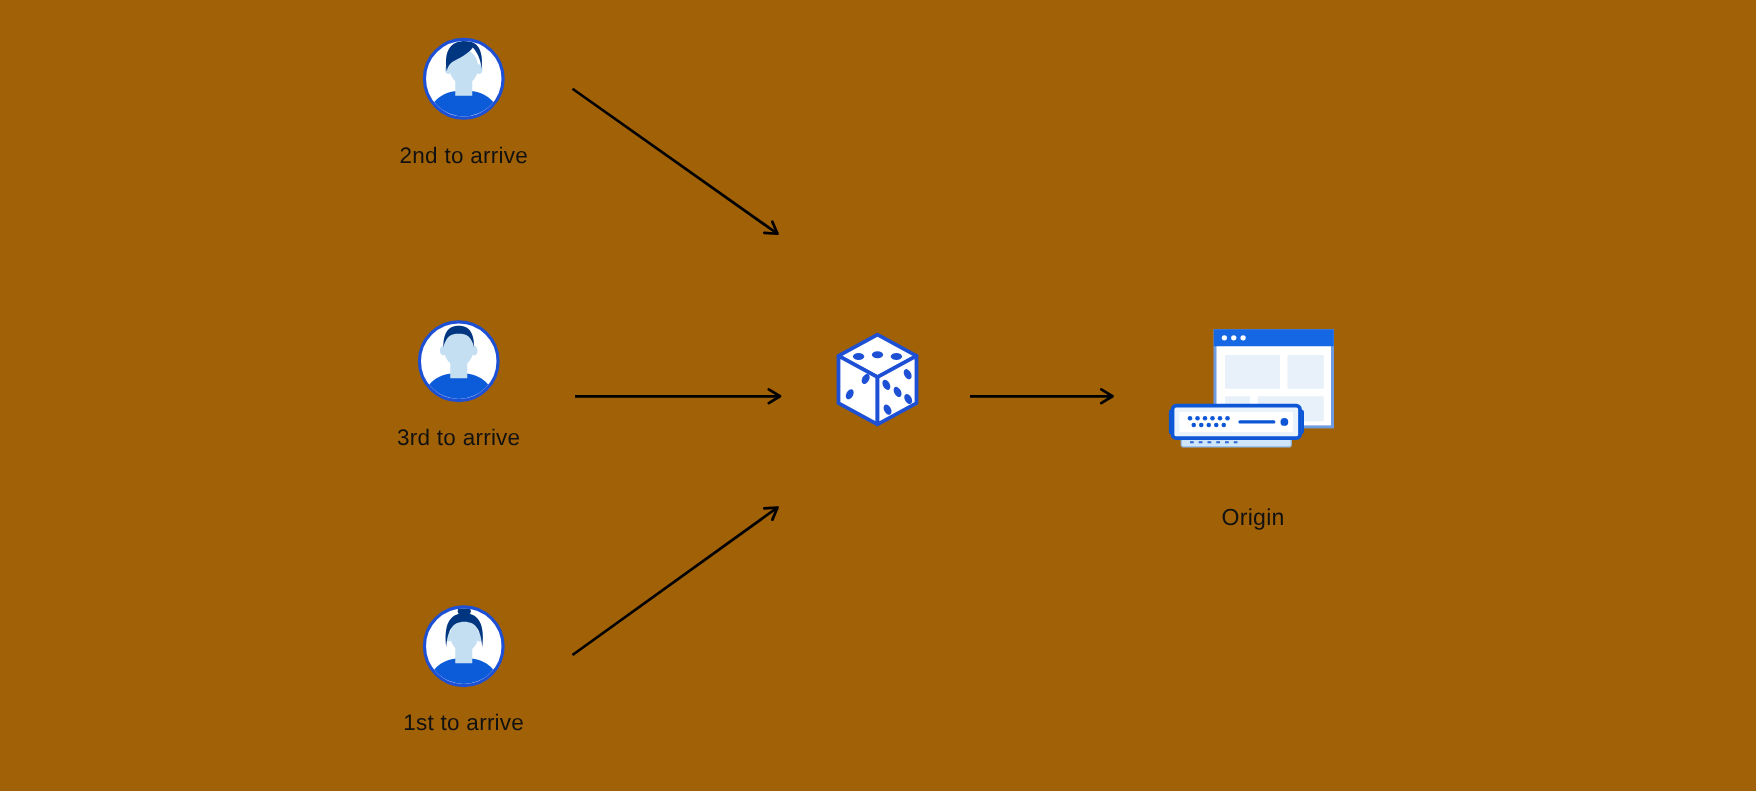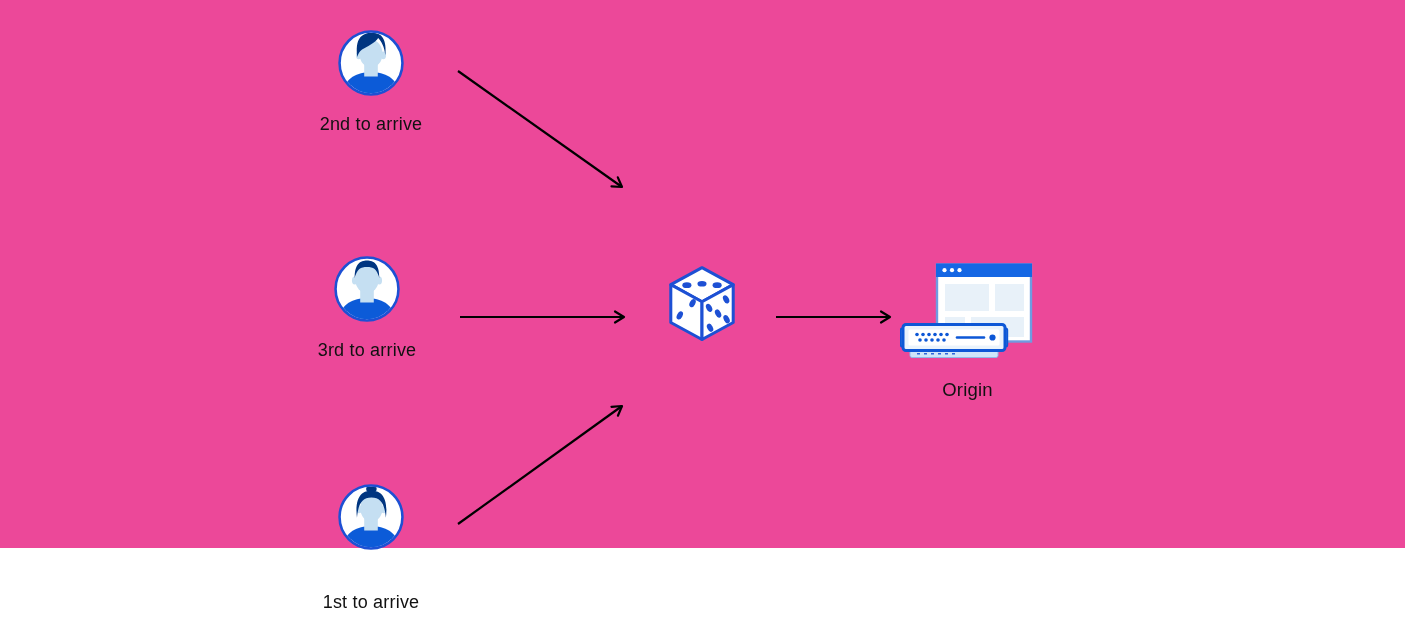--- a/index.html
+++ b/index.html
@@ -18,7 +18,7 @@
   *{margin:0;padding:0;box-sizing:border-box;}
   html,body{width:1405px;height:633px;background:#ffffff;overflow:hidden;
     font-family:"Liberation Sans", sans-serif;color:var(--text);}
-  .canvas{position:relative;width:1405px;height:548px;background:#ec4899;}
+  .canvas{position:relative;width:1405px;height:633px;background:#a16207;}
   .node{position:absolute;display:flex;flex-direction:column;align-items:center;}
   .node .avatar{width:68px;height:68px;display:block;}
   .node .label{margin-top:17px;font-size:18px;letter-spacing:.2px;color:var(--text);white-space:nowrap;}

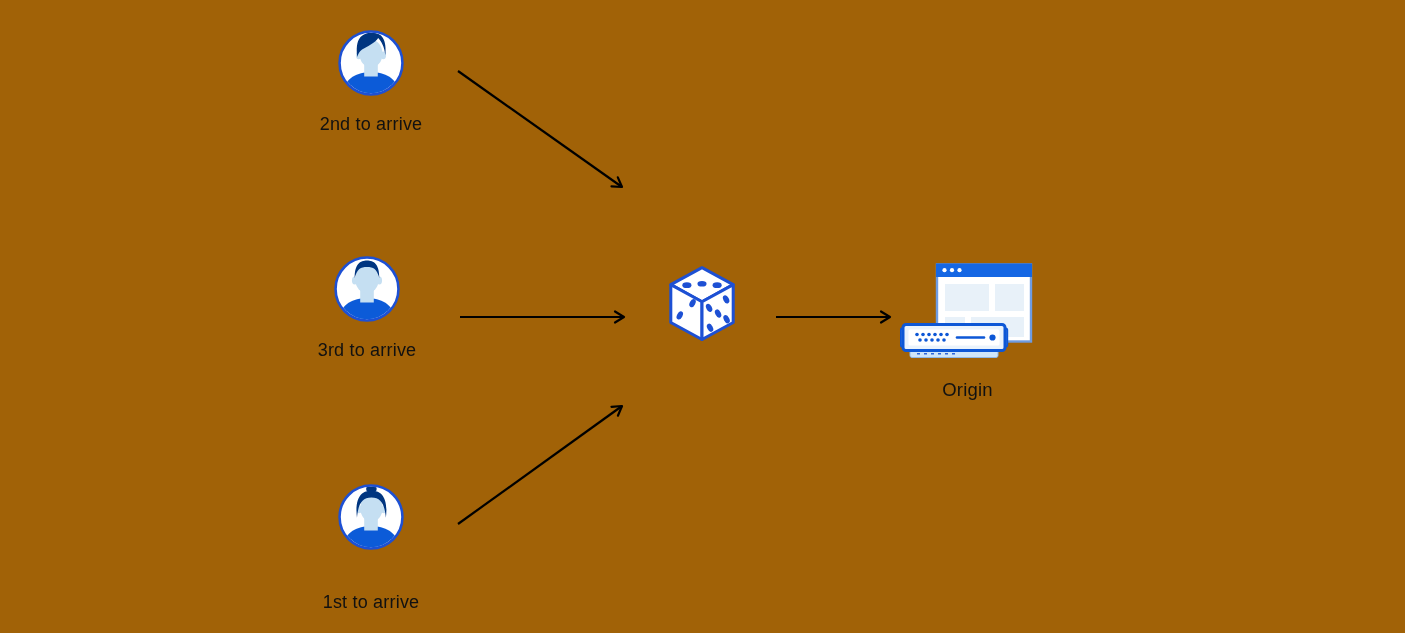--- a/index.html
+++ b/index.html
@@ -24,7 +24,7 @@
   .node .label{margin-top:17px;font-size:18px;letter-spacing:.2px;color:var(--text);white-space:nowrap;}
   .client{width:140px;}
   .dice-node{left:663px;top:262px;width:78px;}
-  .origin-node{left:900px;top:263px;width:135px;}
+  .origin-node{left:935px;top:263px;width:135px;gap:24px;}
   .origin-node .label{margin-top:11px;font-size:18.5px;}
   .arrow-layer{position:absolute;left:0;top:0;width:1405px;height:633px;pointer-events:none;}
 </style>

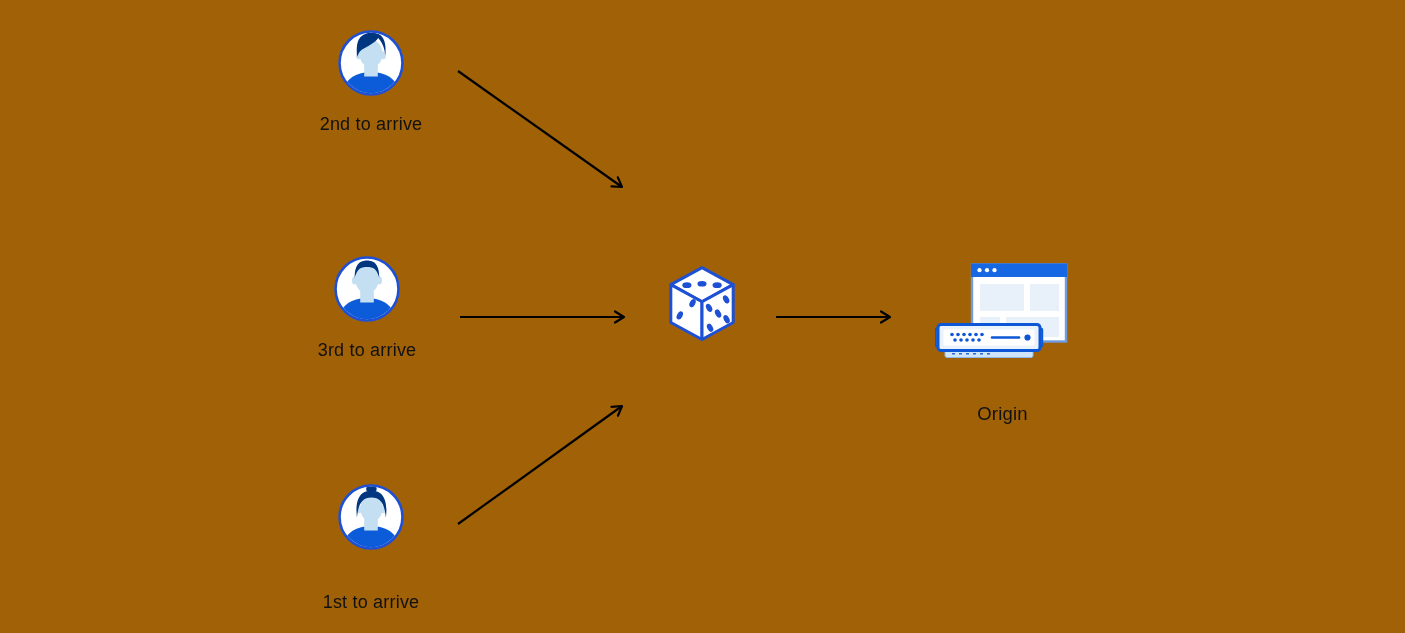--- a/index.html
+++ b/index.html
@@ -85,7 +85,7 @@
     <div class="label">3rd to arrive</div>
   </div>
 
-  <div class="node client" style="left:301px;top:483px;gap:24px;">
+  <div class="node client" style="left:301px;top:483px;">
     <svg class="avatar" viewBox="0 0 80 80">
       <defs>
           <clipPath id="clipC">

